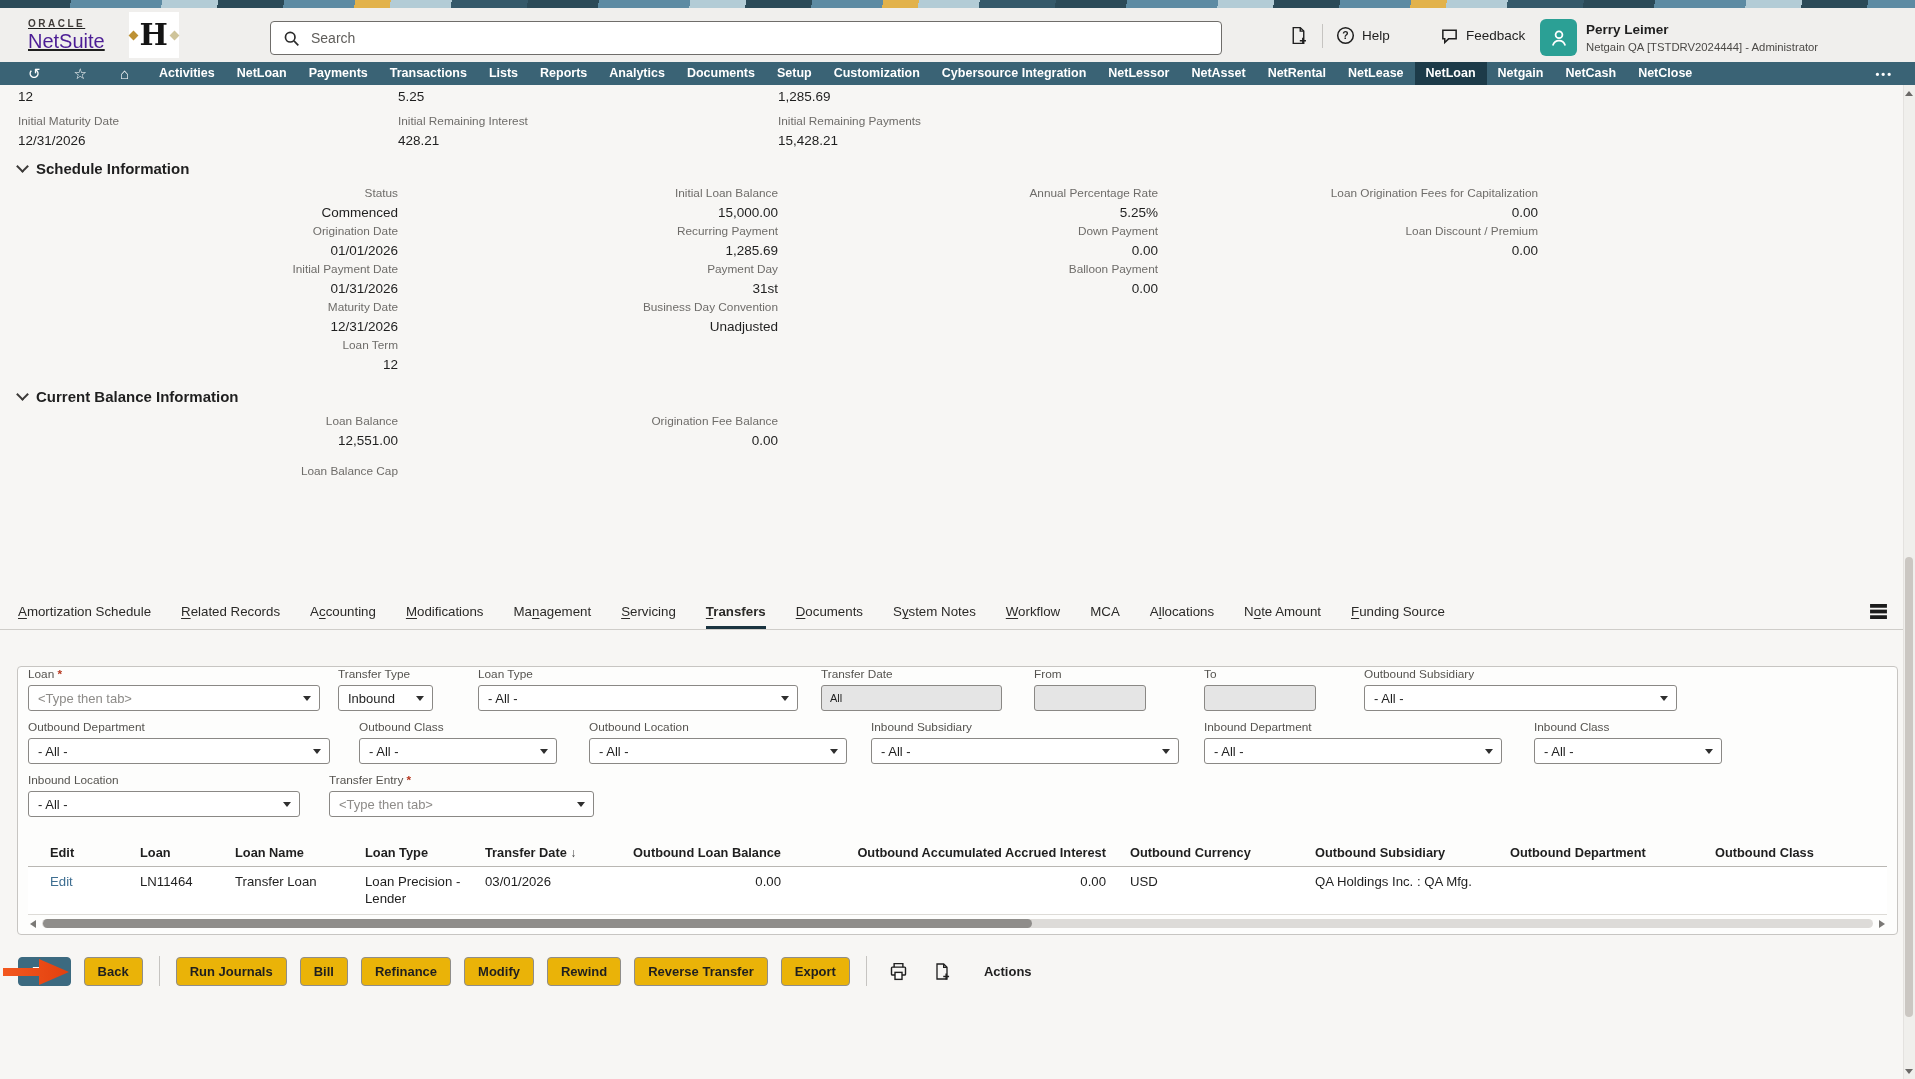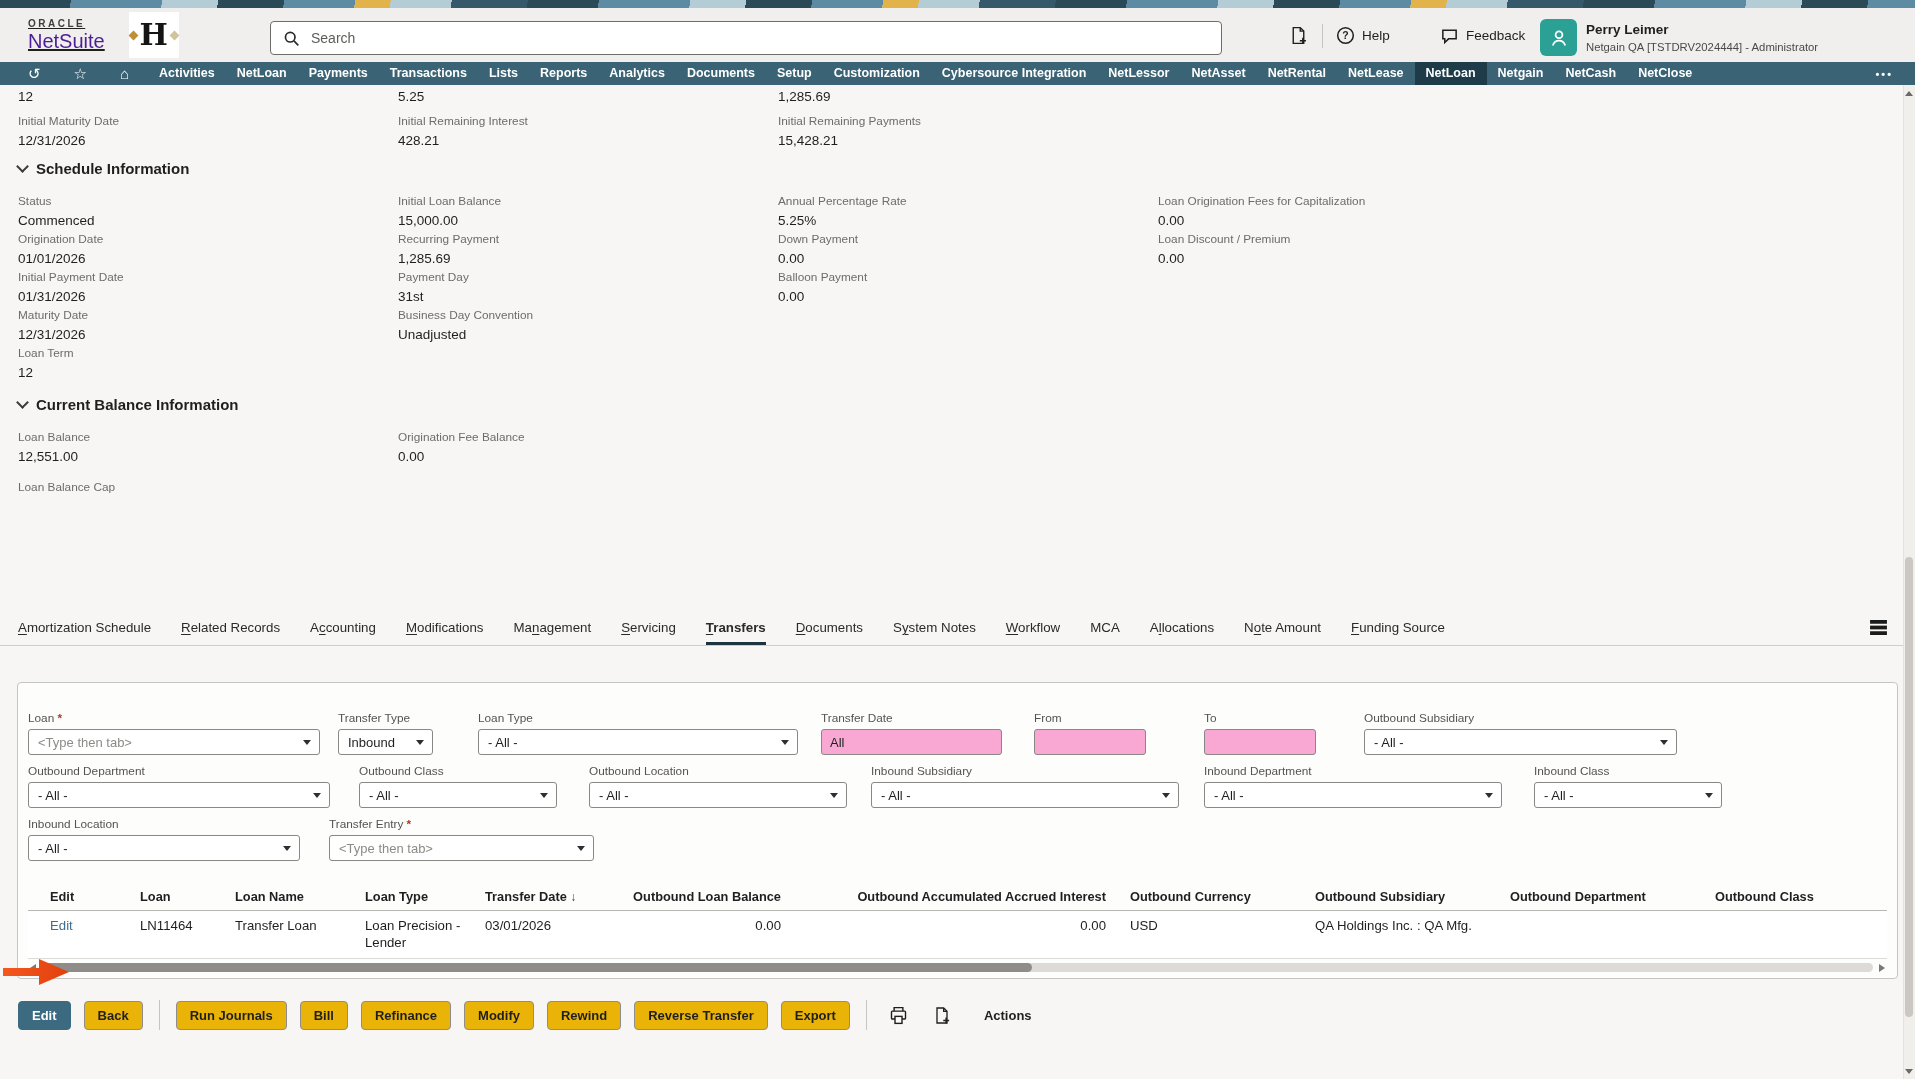--- a/index.html
+++ b/index.html
@@ -50,7 +50,7 @@
   .pcell .flabel{margin-top:7px;}
   .section-header{margin-top:10px;display:flex;align-items:center;gap:9px;font-size:15px;font-weight:bold;color:#1f1f1f;height:20px;}
   .chev{width:7px;height:7px;border-left:2px solid #3c3a38;border-bottom:2px solid #3c3a38;transform:rotate(-45deg);margin-top:-4px;cursor:pointer;}
-  .fgrid{display:grid;grid-template-columns:repeat(4,380px);grid-auto-rows:38px;margin-top:16px;}
+  .fgrid{display:grid;grid-template-columns:repeat(4,380px);grid-auto-rows:38px;margin-top:8px;text-align:right;}
   .fgrid2{grid-auto-rows:50px;}
   
   .tabbar{display:flex;align-items:flex-end;gap:30px;padding-left:18px;margin-top:90px;border-bottom:1px solid #cfcdc9;}

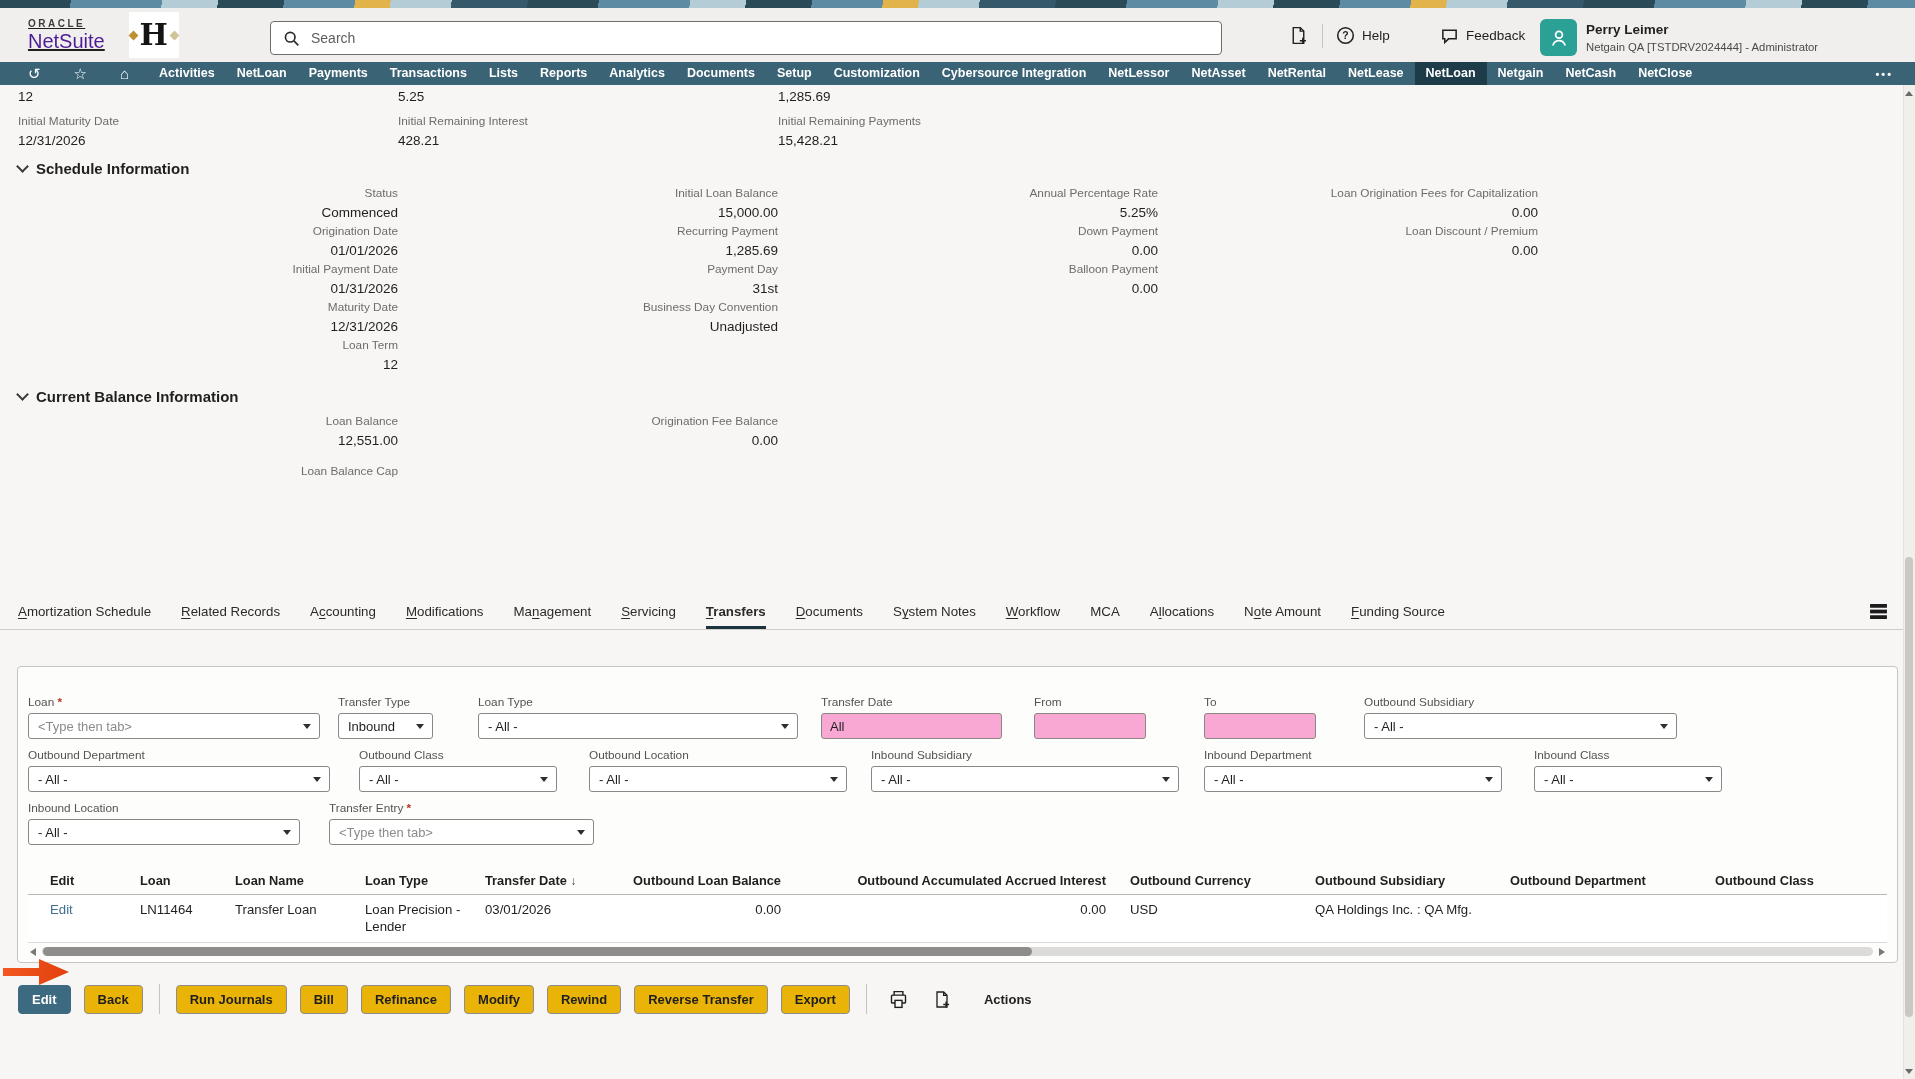--- a/index.html
+++ b/index.html
@@ -59,7 +59,7 @@
   .accel{text-decoration:underline;text-underline-offset:2px;}
   .listmenu{margin-left:auto;margin-right:28px;padding-bottom:6px;cursor:pointer;}
   
-  .box{margin:36px 17px 0 17px;border:1px solid #c7c5c2;border-radius:4px;background:#fdfdfc;padding:28px 10px 4px 10px;box-sizing:border-box;}
+  .box{margin:36px 17px 0 17px;border:1px solid #c7c5c2;border-radius:4px;background:#fdfdfc;padding:0 10px 4px 10px;box-sizing:border-box;}
   .filter-row{display:flex;margin-bottom:9px;}
   .ffield{box-sizing:border-box;}
   .flt-label{font-size:11.8px;color:#55534f;margin-bottom:4px;white-space:nowrap;}

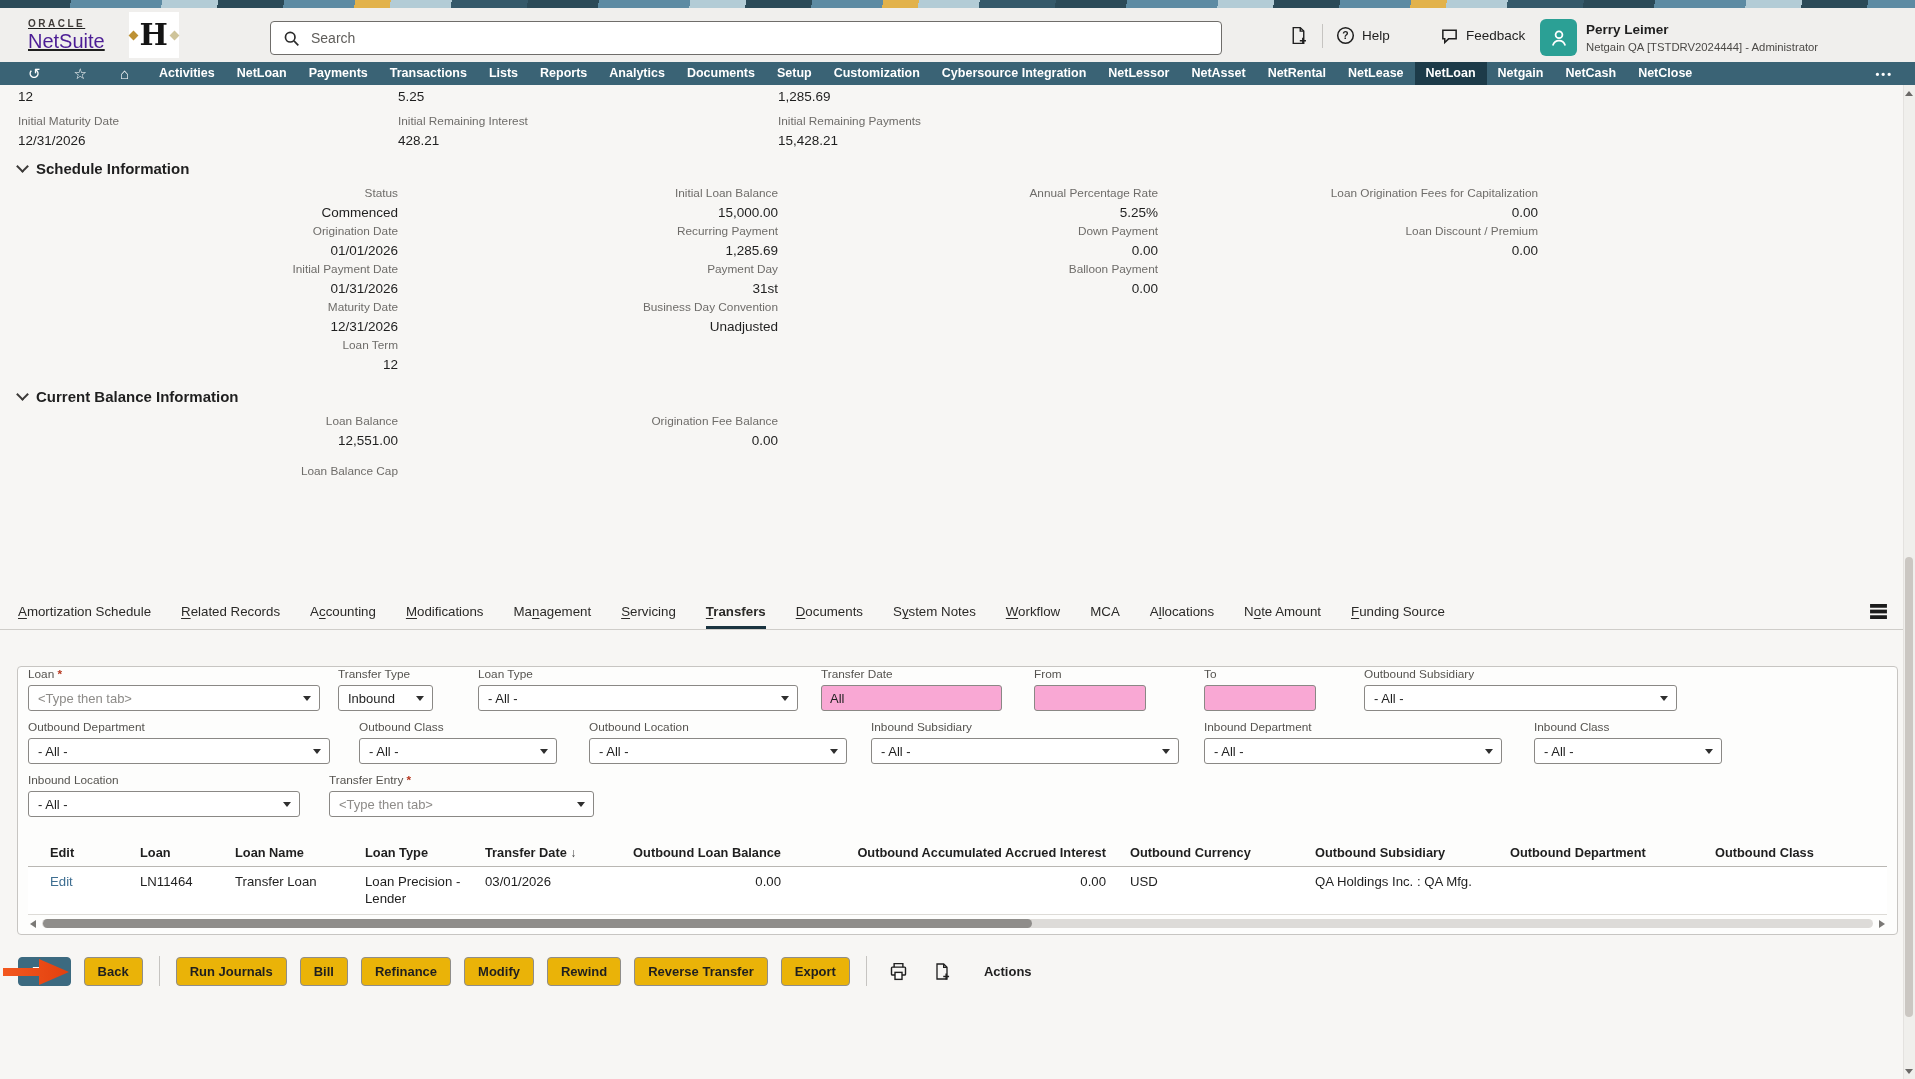--- a/index.html
+++ b/index.html
@@ -70,8 +70,8 @@
   .fval.placeholder{color:#8d8b88;}
   .arrow{position:absolute;right:8px;top:10px;width:0;height:0;
     border-left:4.5px solid transparent;border-right:4.5px solid transparent;border-top:5.5px solid #2f2f2f;}
-  .finput{height:26px;border:1px solid #8a8885;border-radius:3px;padding:0 8px;font-size:13px;font-family:inherit;
-    width:100%;box-sizing:border-box;background:#f9a8d4;color:#1f1f1f;outline:none;}
+  .finput{height:26px;border:1px solid #8a8885;border-radius:3px;padding:0 8px;font-size:11px;font-family:inherit;
+    width:100%;box-sizing:border-box;background:#e5e5e5;color:#1f1f1f;outline:none;}
   
   .ntable{margin-top:22px;}
   .thead{display:flex;border-bottom:1px solid #b9b7b3;}

